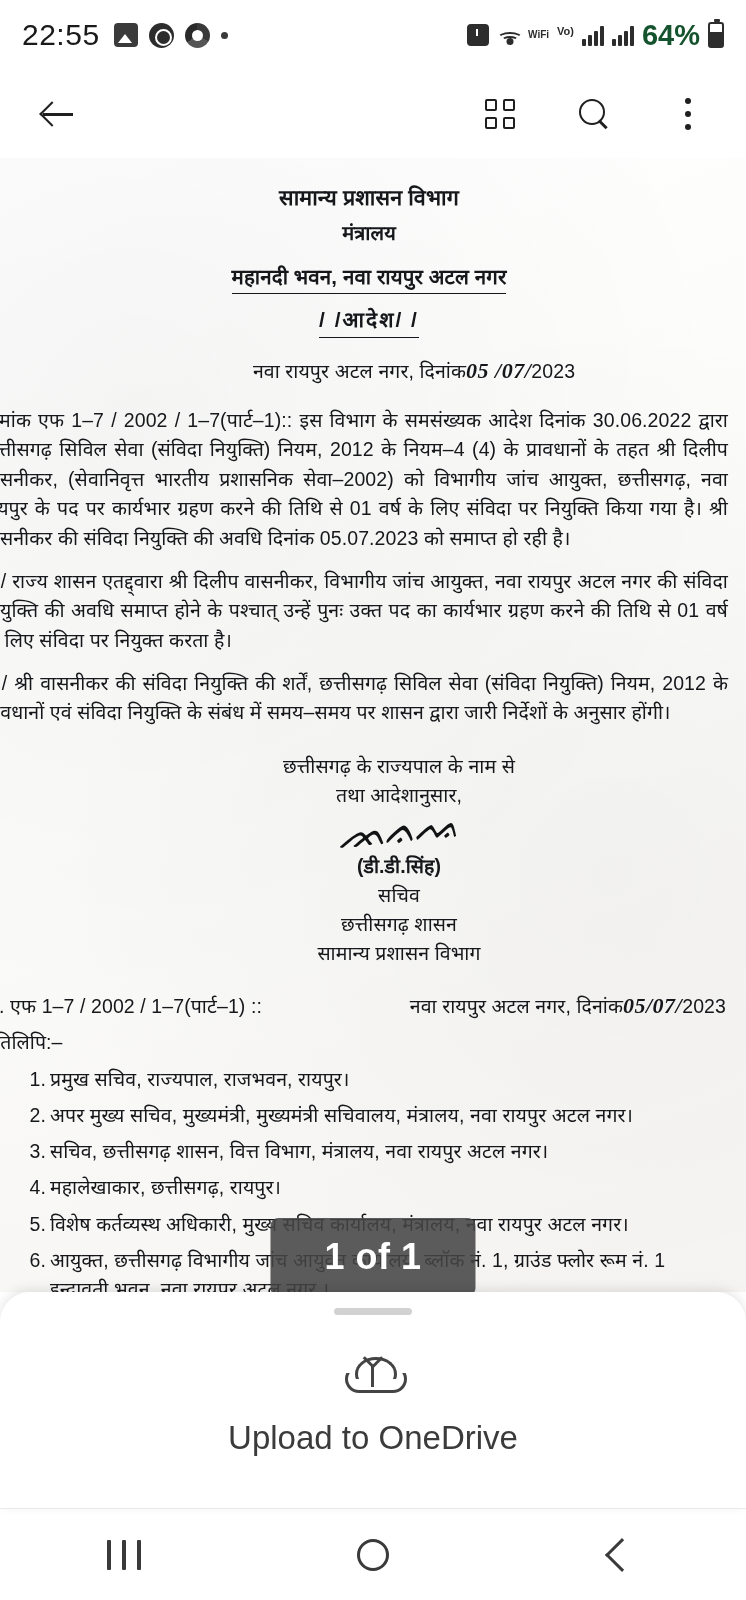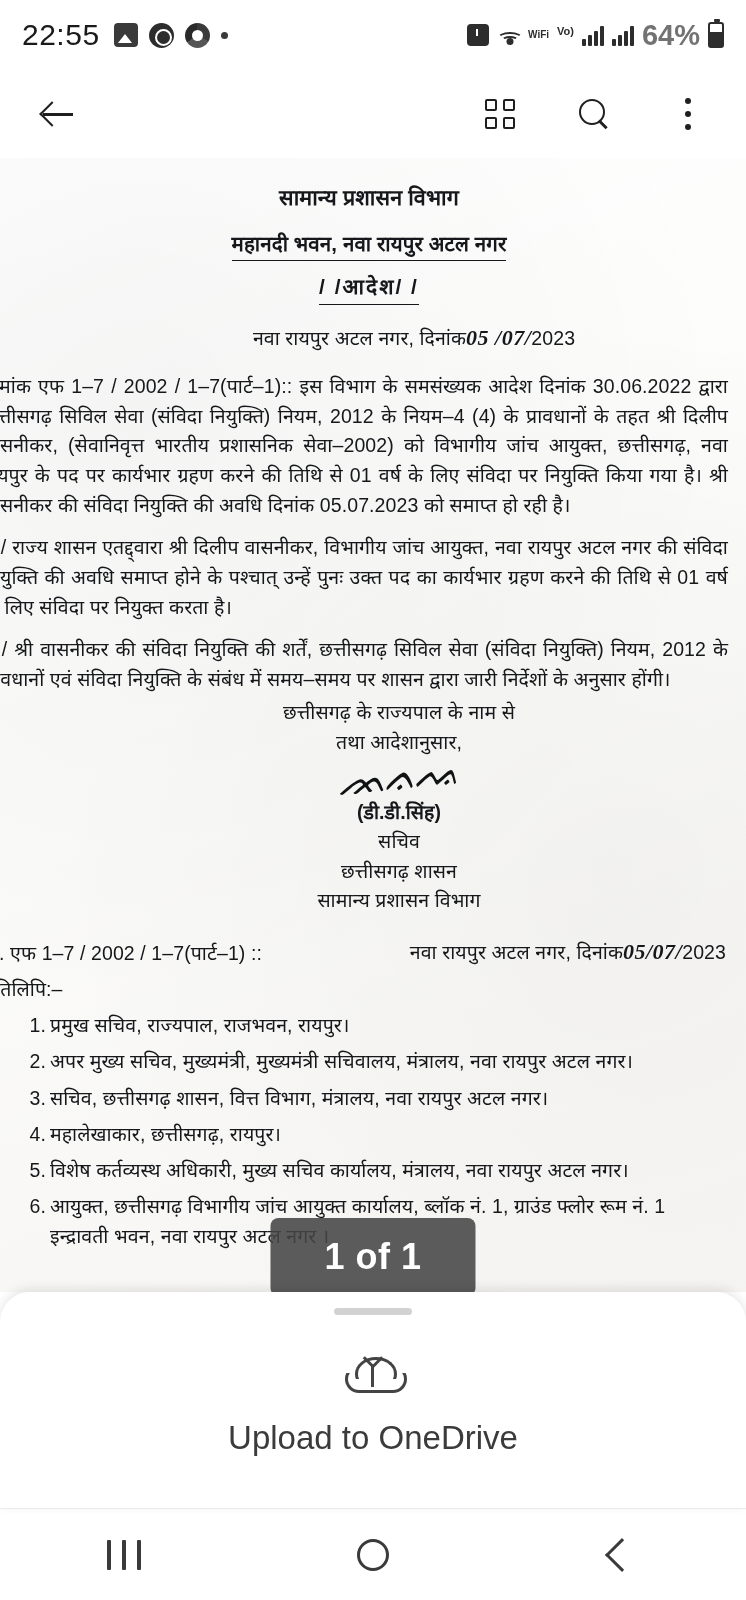--- a/index.html
+++ b/index.html
@@ -163,7 +163,7 @@
   .battery-pct {
     font-size: 29px;
     font-weight: 700;
-    color: #737373;
+    color: #14532d;
     letter-spacing: 0px;
   }
   .battery-icon {

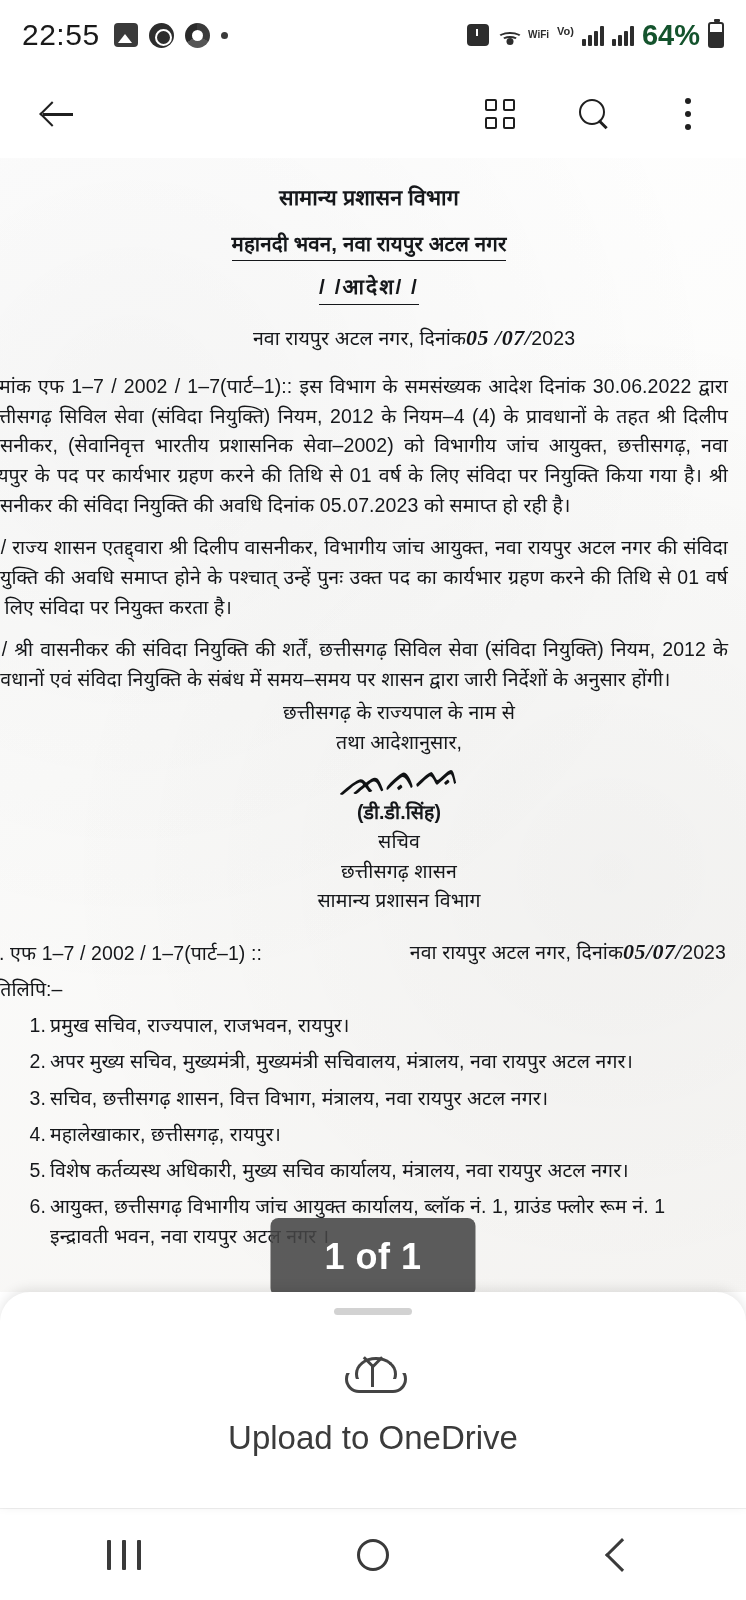--- a/index.html
+++ b/index.html
@@ -603,6 +603,7 @@
       <div class="doc-inner">
 
         <div class="doc-title-1">सामान्य प्रशासन विभाग</div>
+        <div class="doc-title-2">मंत्रालय</div>
         <div class="center-wrap">
           <div class="doc-title-3">महानदी भवन, नवा रायपुर अटल नगर</div>
         </div>

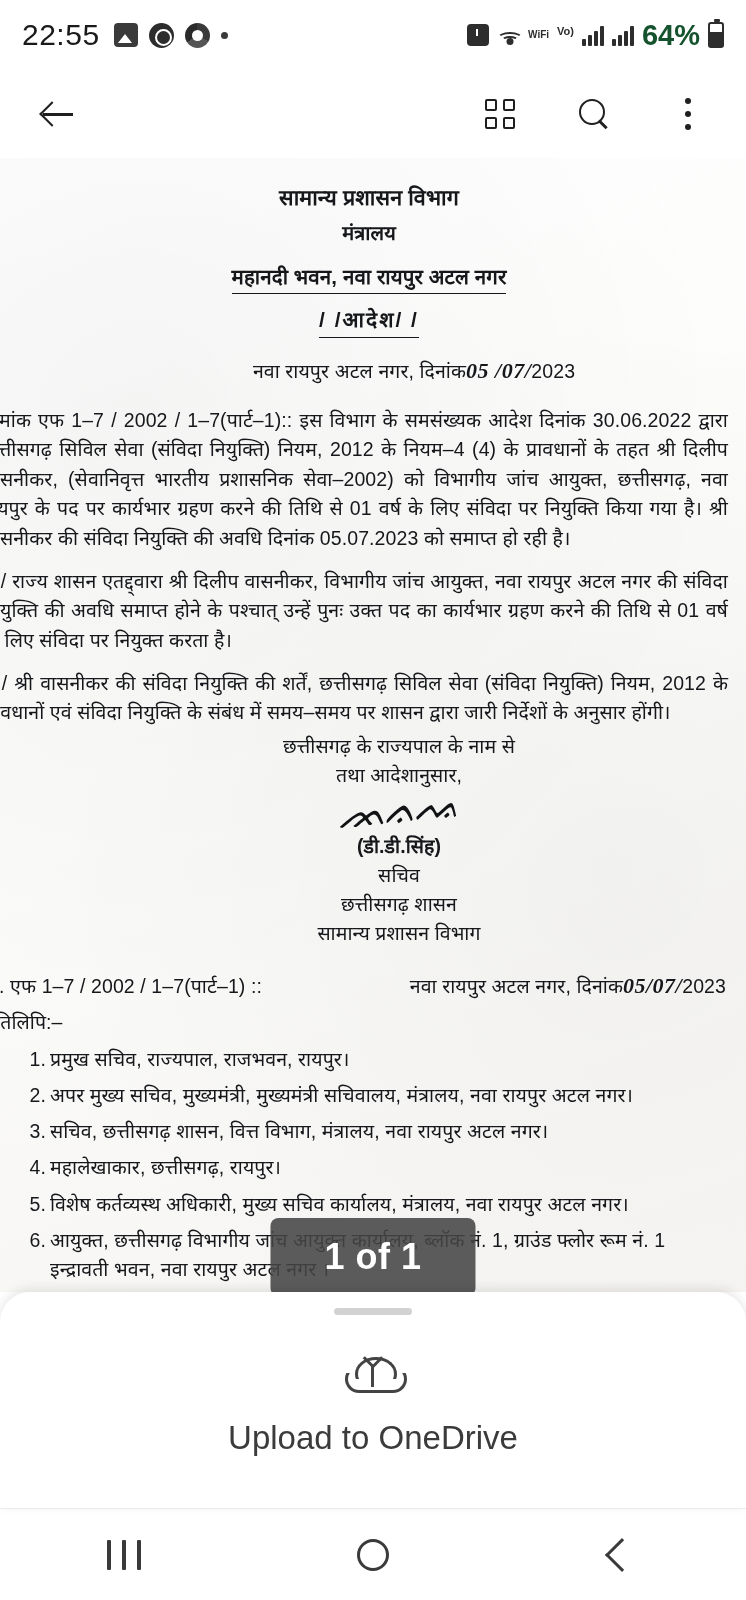--- a/index.html
+++ b/index.html
@@ -358,7 +358,7 @@
   }
   .para.first { margin-top: 18px; }
   .sign-block {
-    margin-top: 4px;
+    margin-top: 24px;
     text-align: center;
     padding-left: 60px;
     line-height: 1.5;

